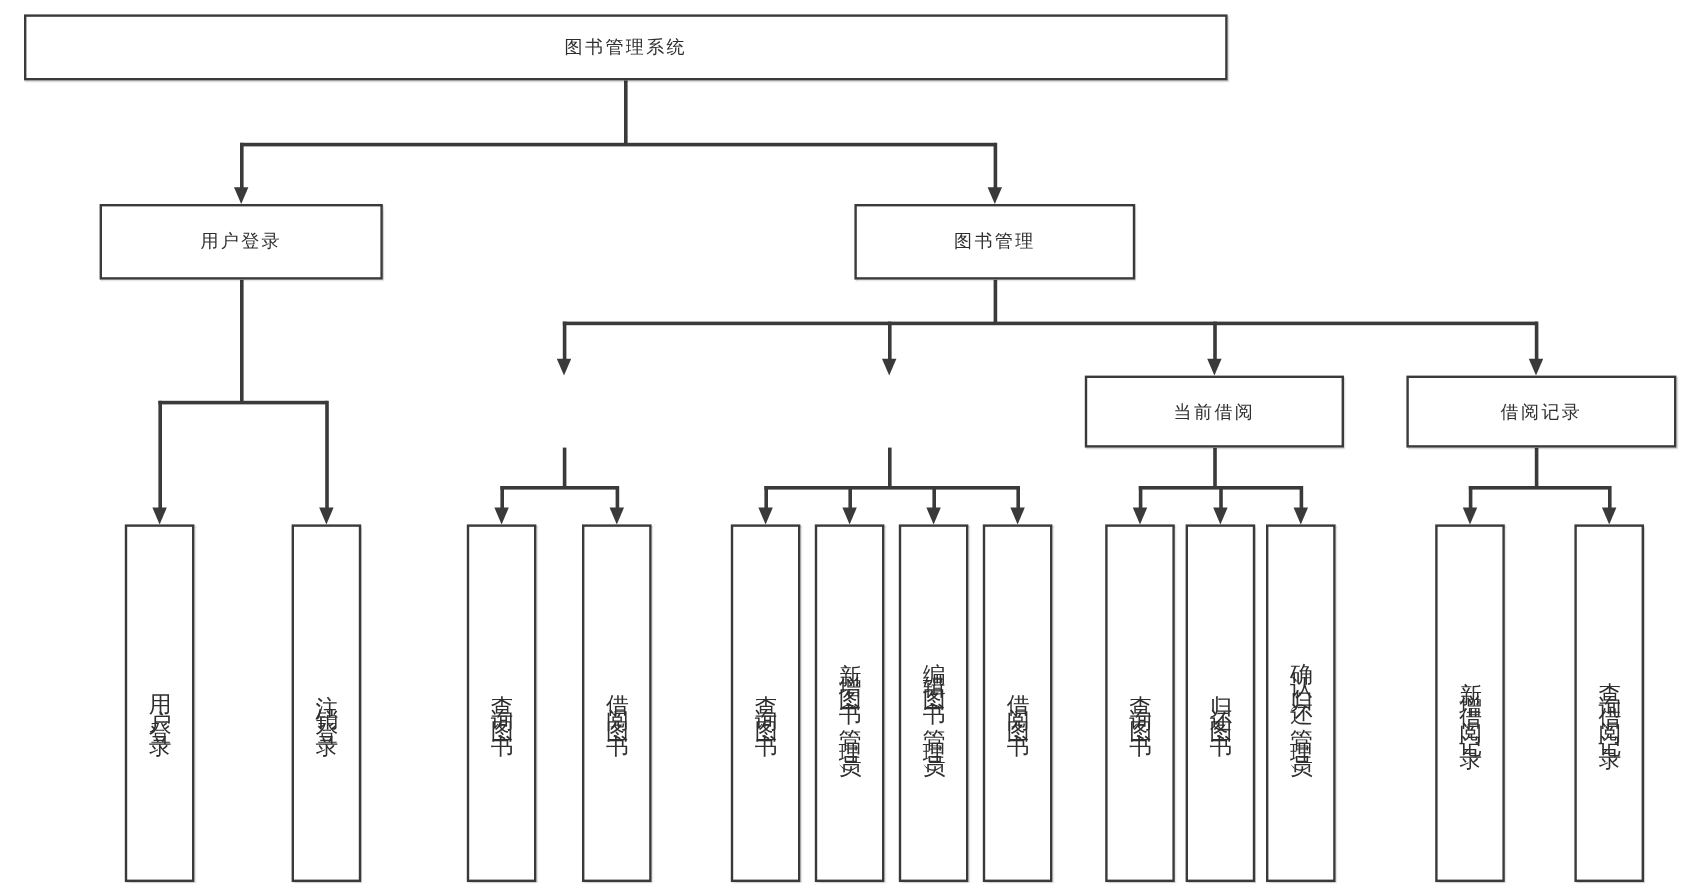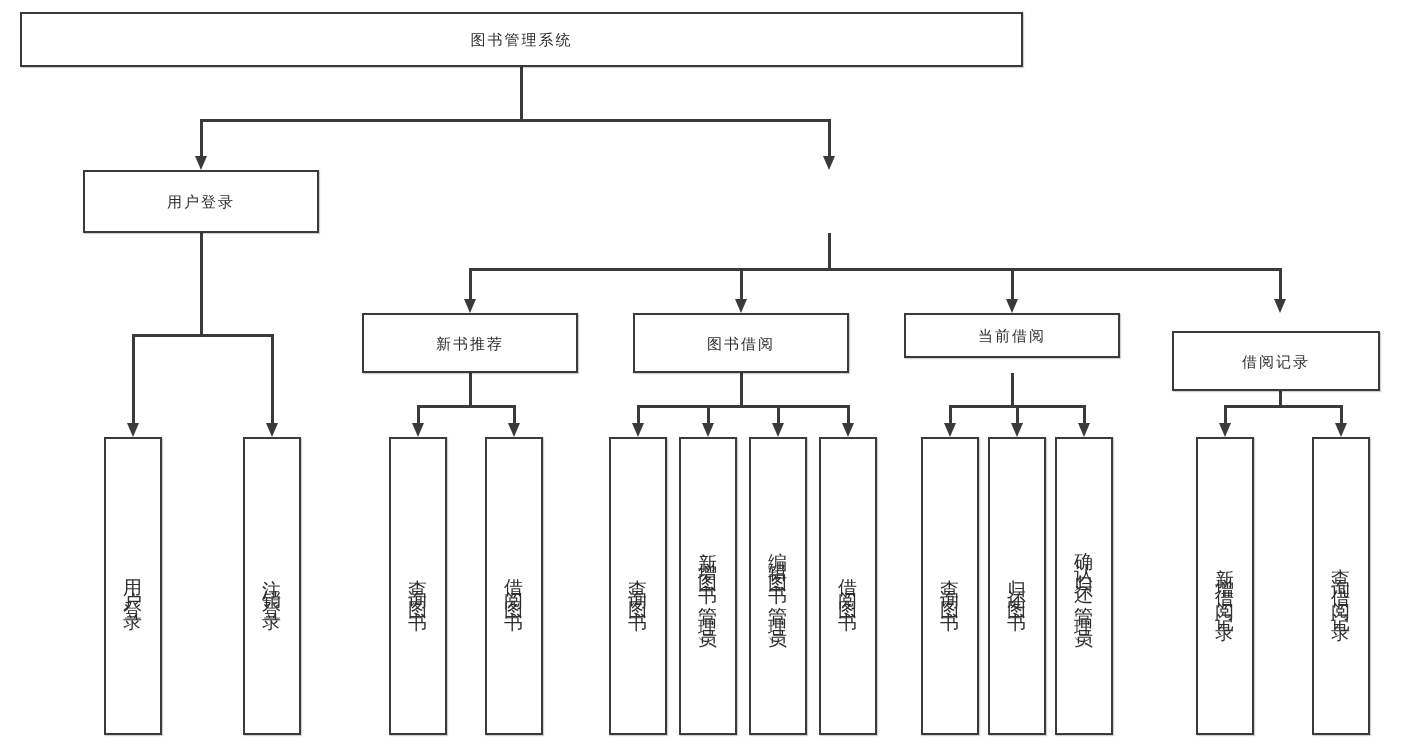--- a/index.html
+++ b/index.html
@@ -43,6 +43,9 @@
 
   <div class="box" style="left:83px;top:170px;width:236px;height:63px">
     <span class="lbl">用户登录</span>
+  </div>
+  <div class="box" style="left:712px;top:170px;width:234px;height:63px">
+    <span class="lbl">图书管理</span>
   </div>
 
   <div class="box" style="left:362px;top:313px;width:216px;height:60px">

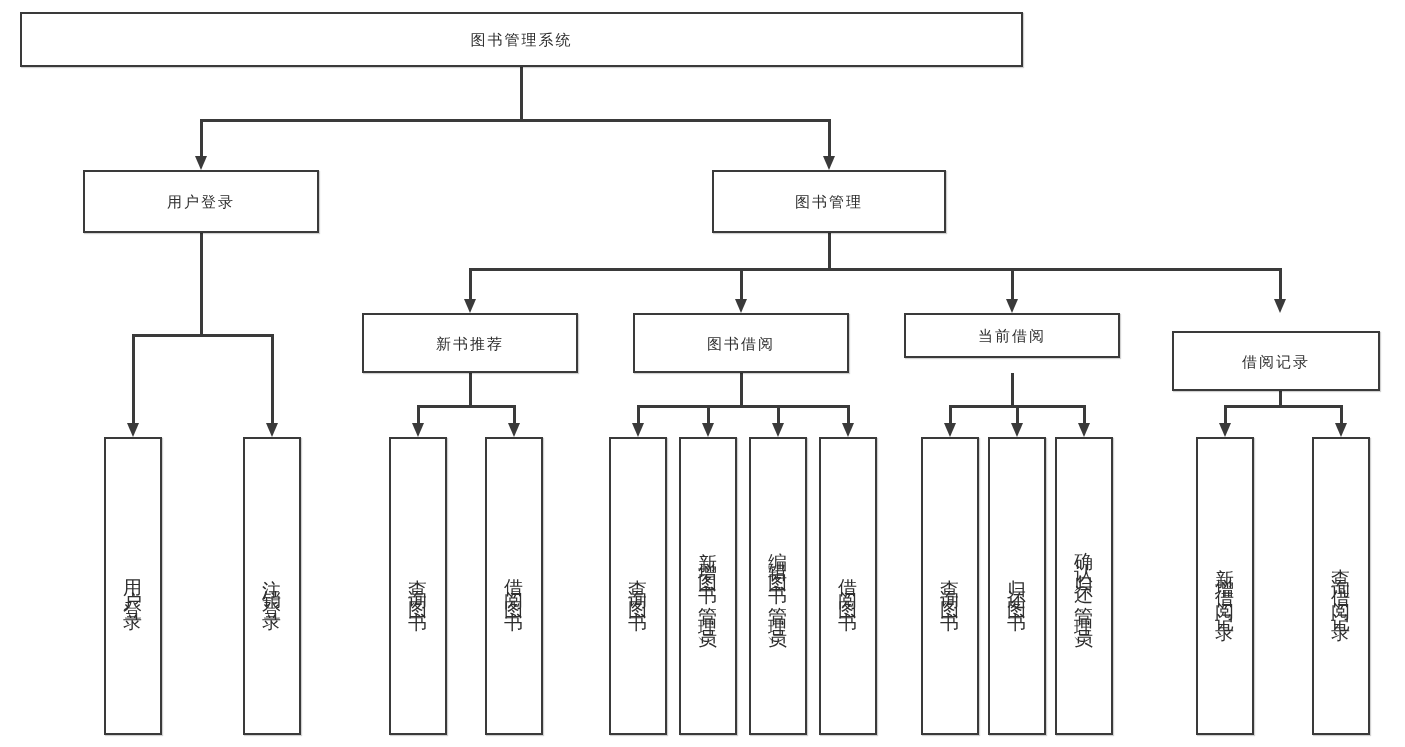--- a/index.html
+++ b/index.html
@@ -48,9 +48,6 @@
     <span class="lbl">图书管理</span>
   </div>
 
-  <div class="box" style="left:362px;top:313px;width:216px;height:60px">
-    <span class="lbl">新书推荐</span>
-  </div>
   <div class="box" style="left:633px;top:313px;width:216px;height:60px">
     <span class="lbl">图书借阅</span>
   </div>

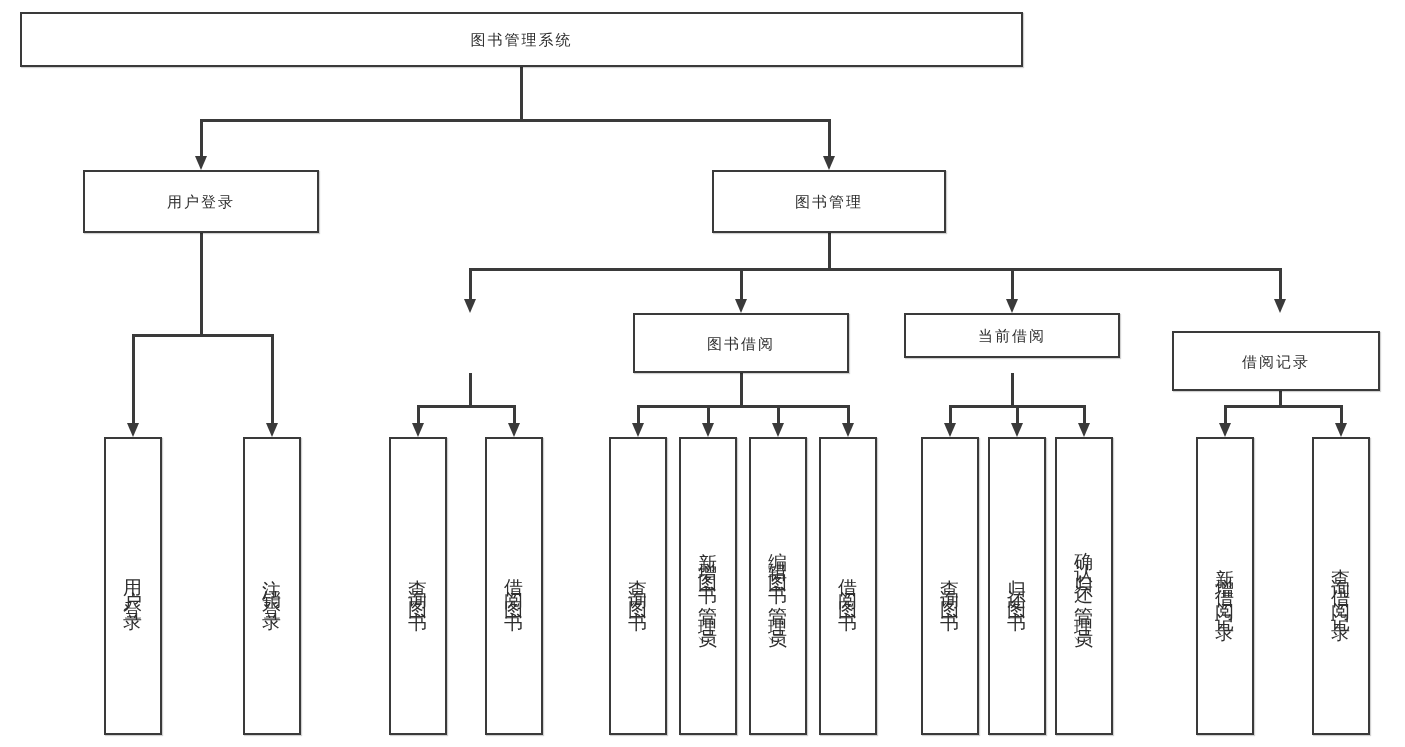--- a/index.html
+++ b/index.html
@@ -48,9 +48,6 @@
     <span class="lbl">图书管理</span>
   </div>
 
-  <div class="box" style="left:633px;top:313px;width:216px;height:60px">
-    <span class="lbl">图书借阅</span>
-  </div>
   <div class="box" style="left:904px;top:313px;width:216px;height:45px">
     <span class="lbl">当前借阅</span>
   </div>

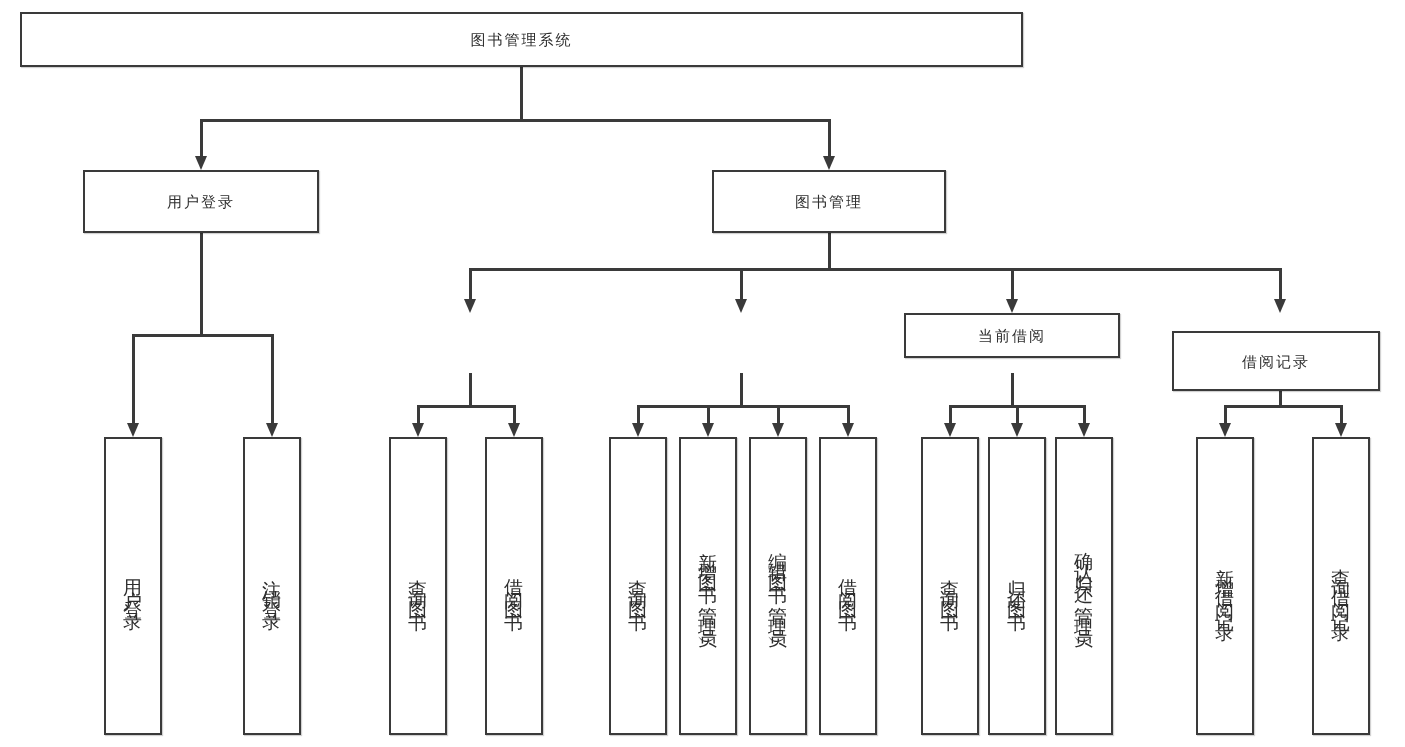--- a/index.html
+++ b/index.html
@@ -48,7 +48,7 @@
     <span class="lbl">图书管理</span>
   </div>
 
-  <div class="box" style="left:904px;top:313px;width:216px;height:45px">
+  <div class="box" style="left:904px;top:313px;width:216px;height:60px">
     <span class="lbl">当前借阅</span>
   </div>
   <div class="box" style="left:1172px;top:331px;width:208px;height:60px">

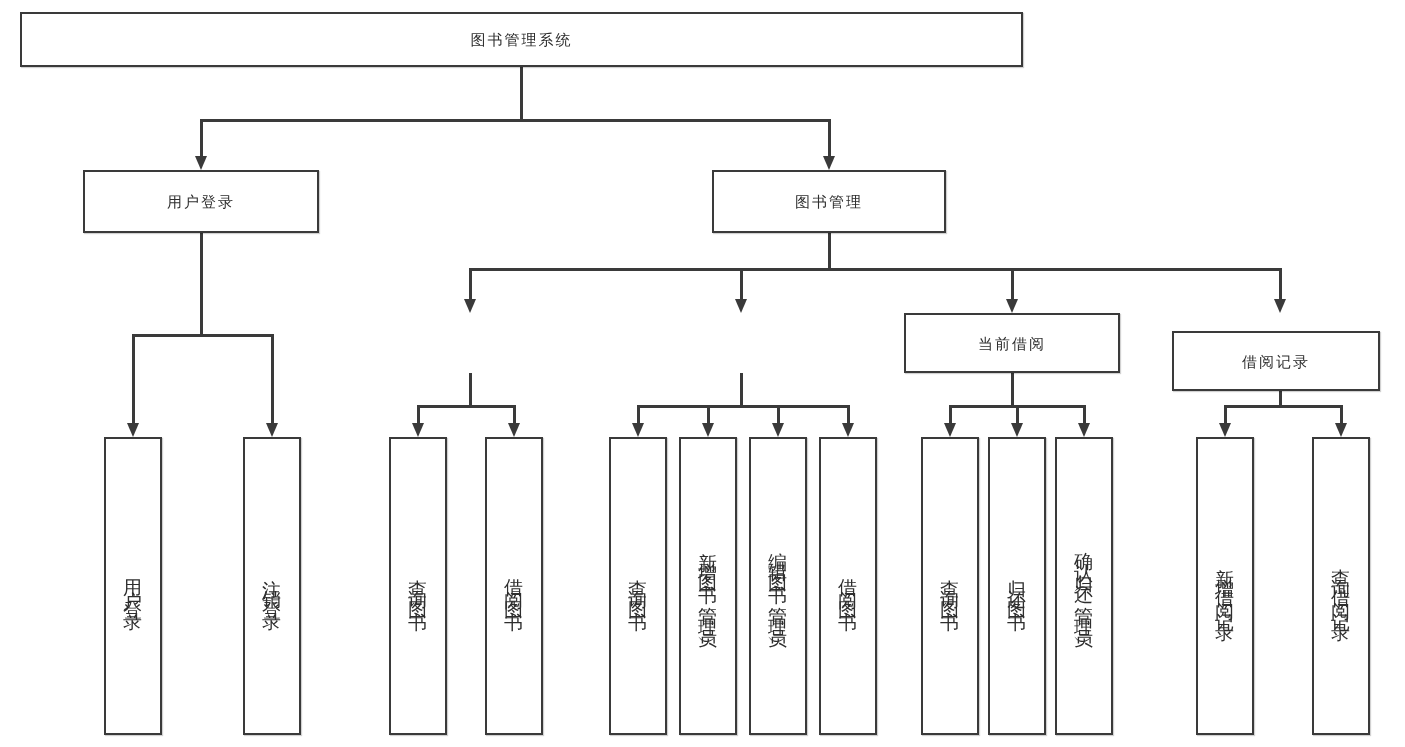--- a/index.html
+++ b/index.html
@@ -51,7 +51,7 @@
   <div class="box" style="left:904px;top:313px;width:216px;height:60px">
     <span class="lbl">当前借阅</span>
   </div>
-  <div class="box" style="left:1172px;top:331px;width:208px;height:60px">
+  <div class="box" style="left:1172px;top:313px;width:225px;height:60px">
     <span class="lbl">借阅记录</span>
   </div>
 

